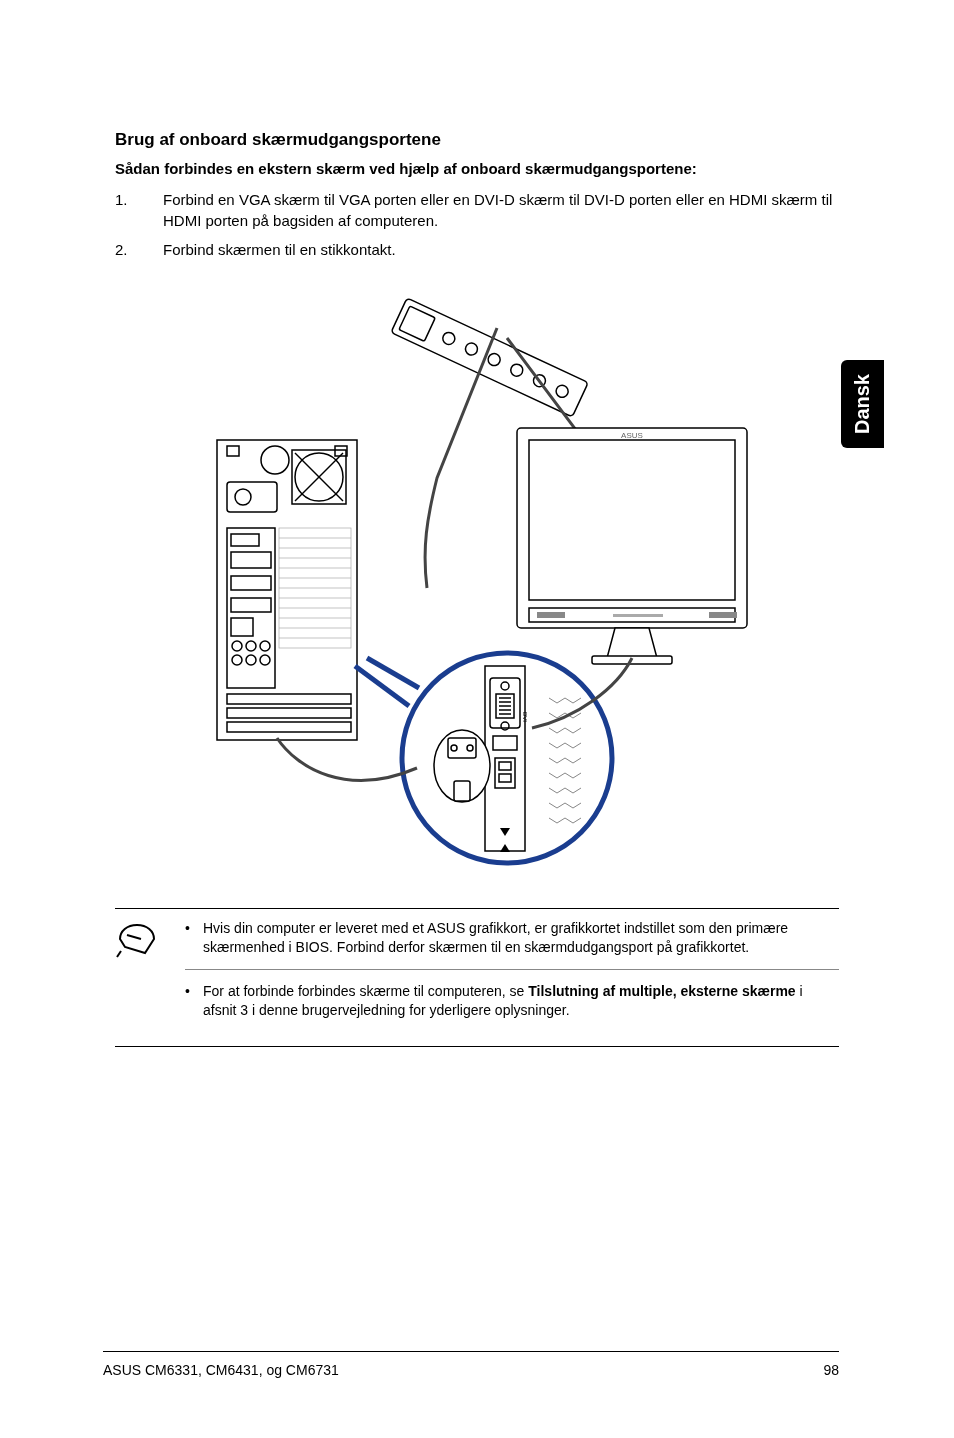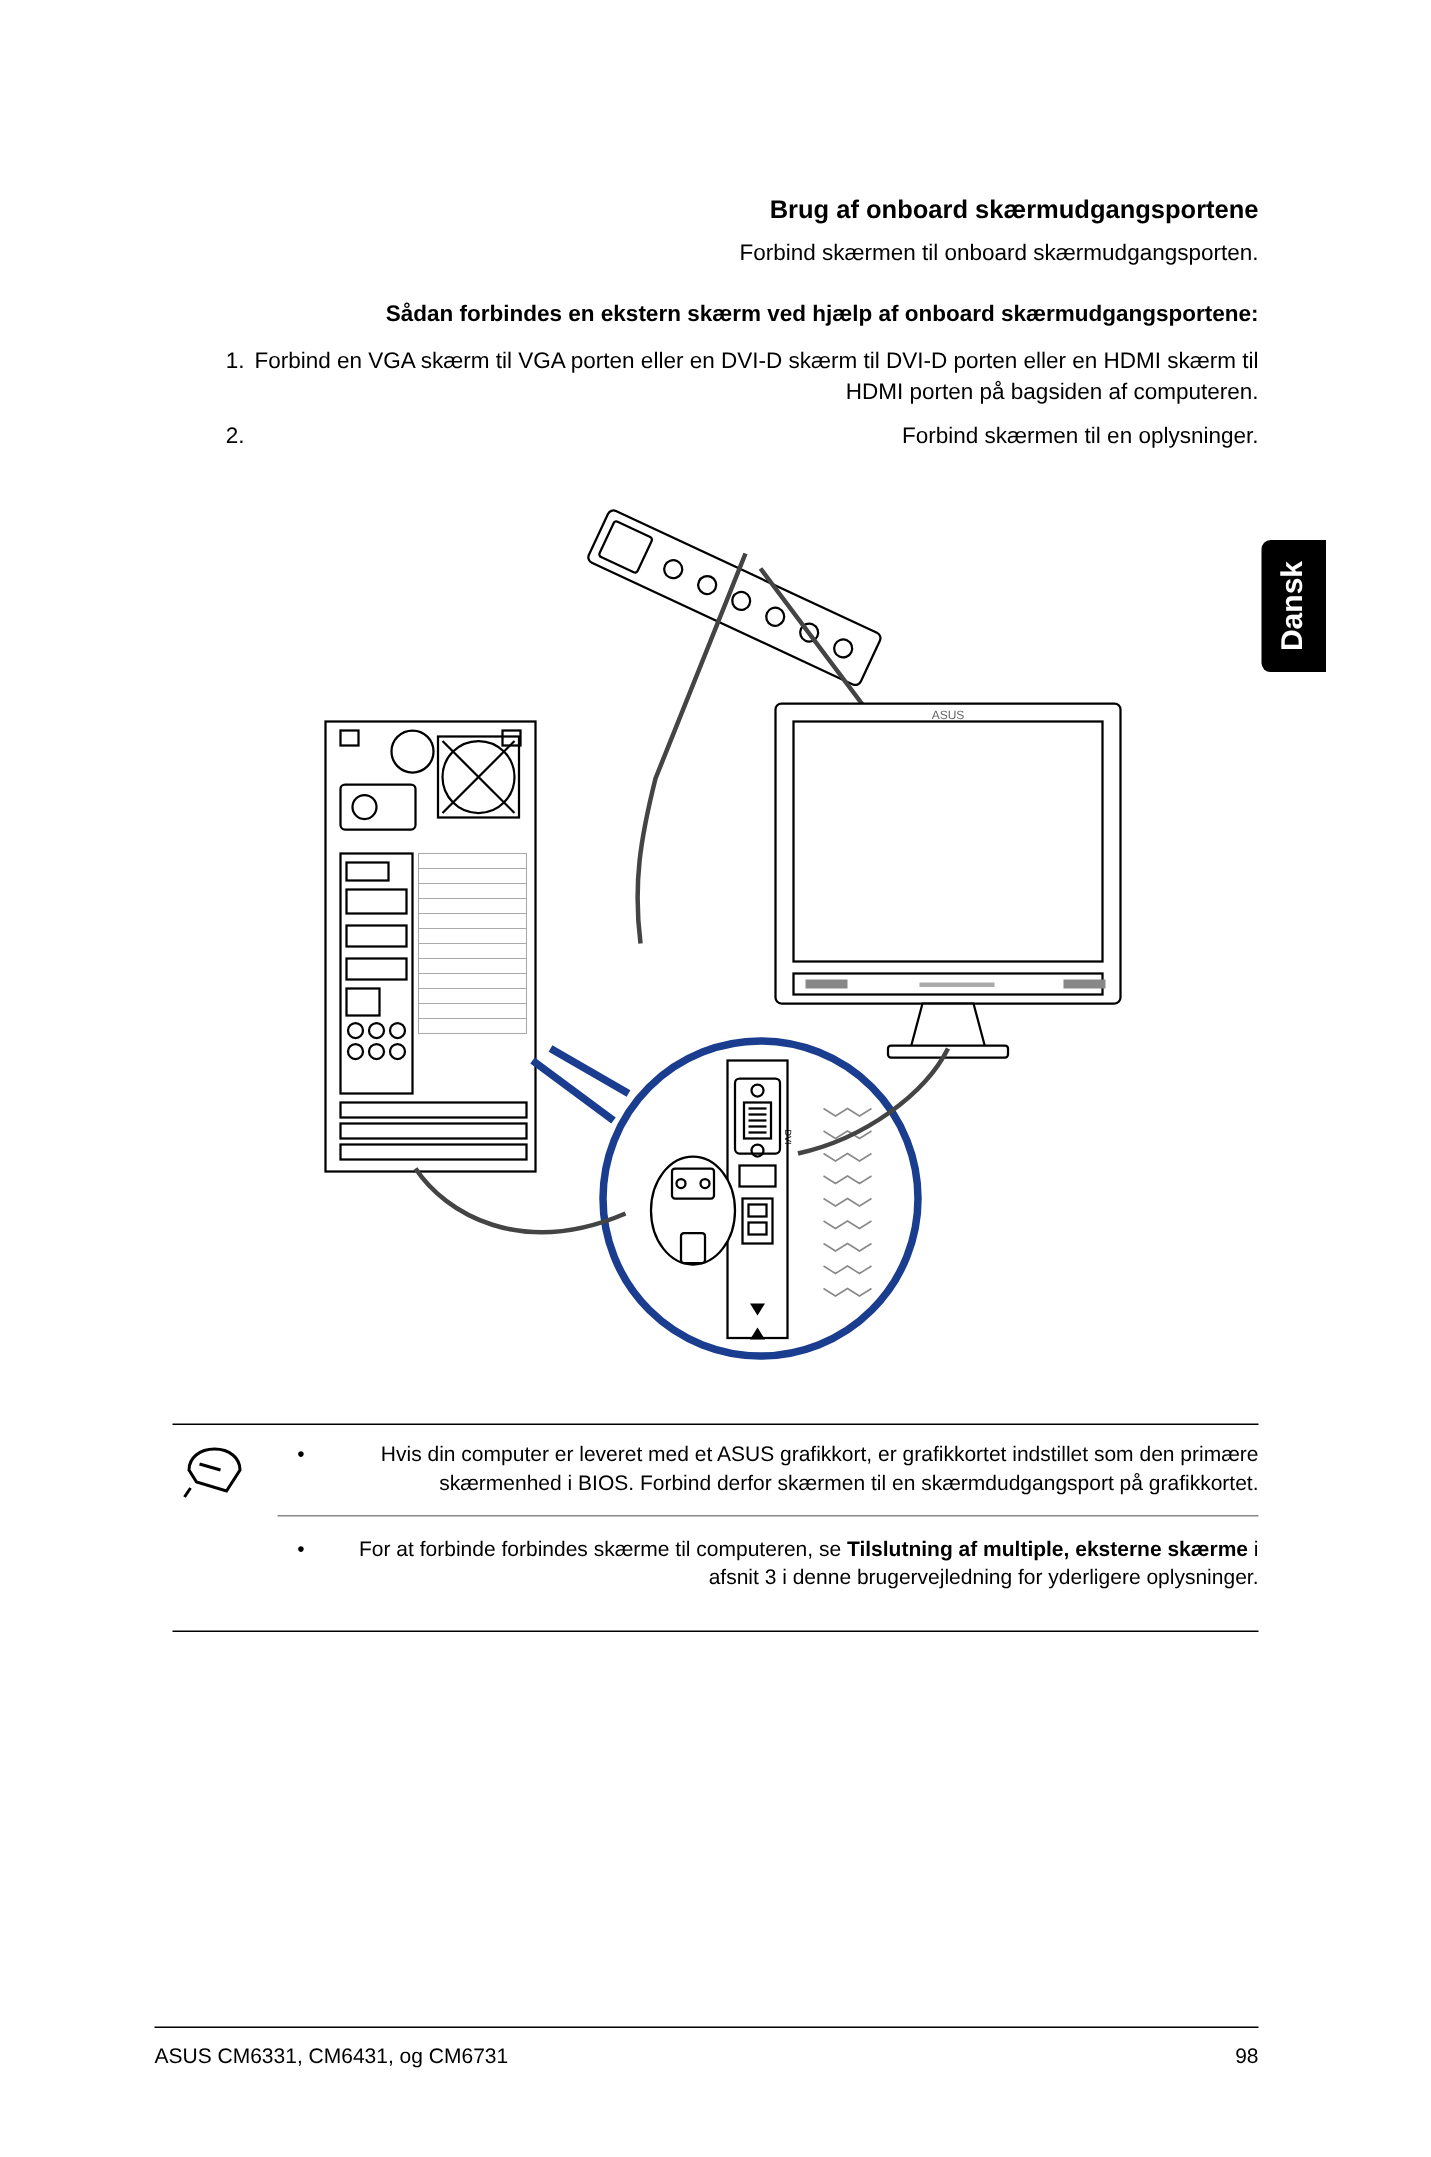--- a/index.html
+++ b/index.html
@@ -17,7 +17,6 @@
     }
     .page-content {
       padding: 130px 115px 0 115px;
-      text-align: right;
     }
     .heading {
       font-weight: bold;

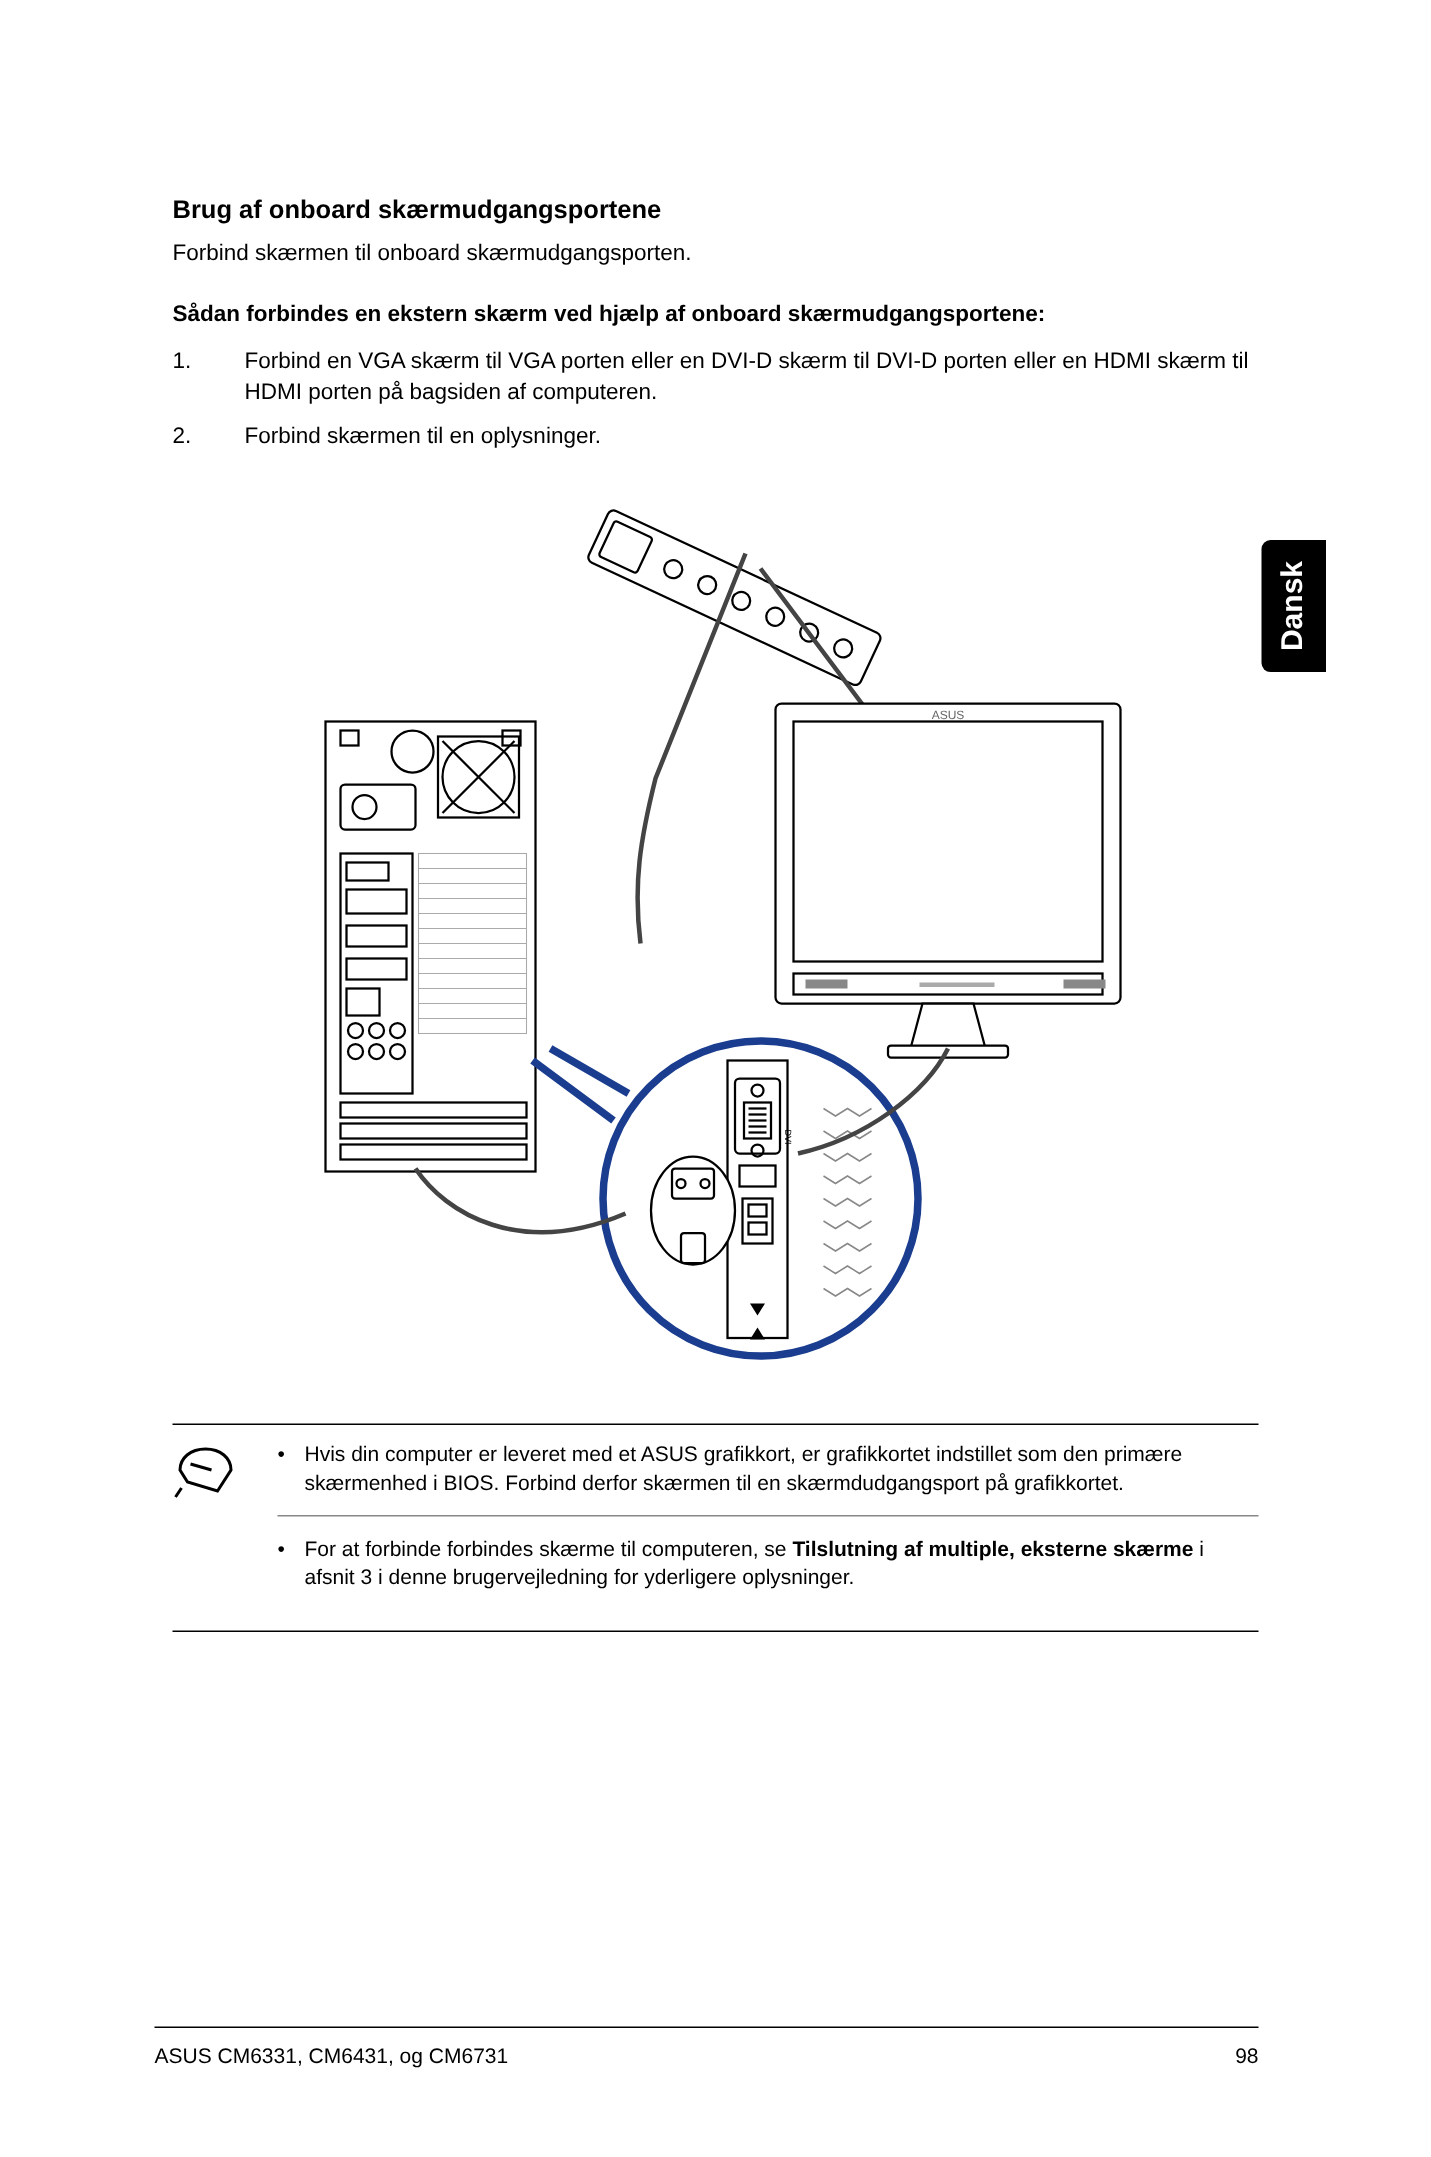--- a/index.html
+++ b/index.html
@@ -121,7 +121,6 @@
 
 <div class="page-content">
   <div class="heading">Brug af onboard skærmudgangsportene</div>
-  <div class="intro">Forbind skærmen til onboard skærmudgangsporten.</div>
   <div class="subheading">Sådan forbindes en ekstern skærm ved hjælp af onboard skærmudgangsportene:</div>
 
   <div class="list-item">

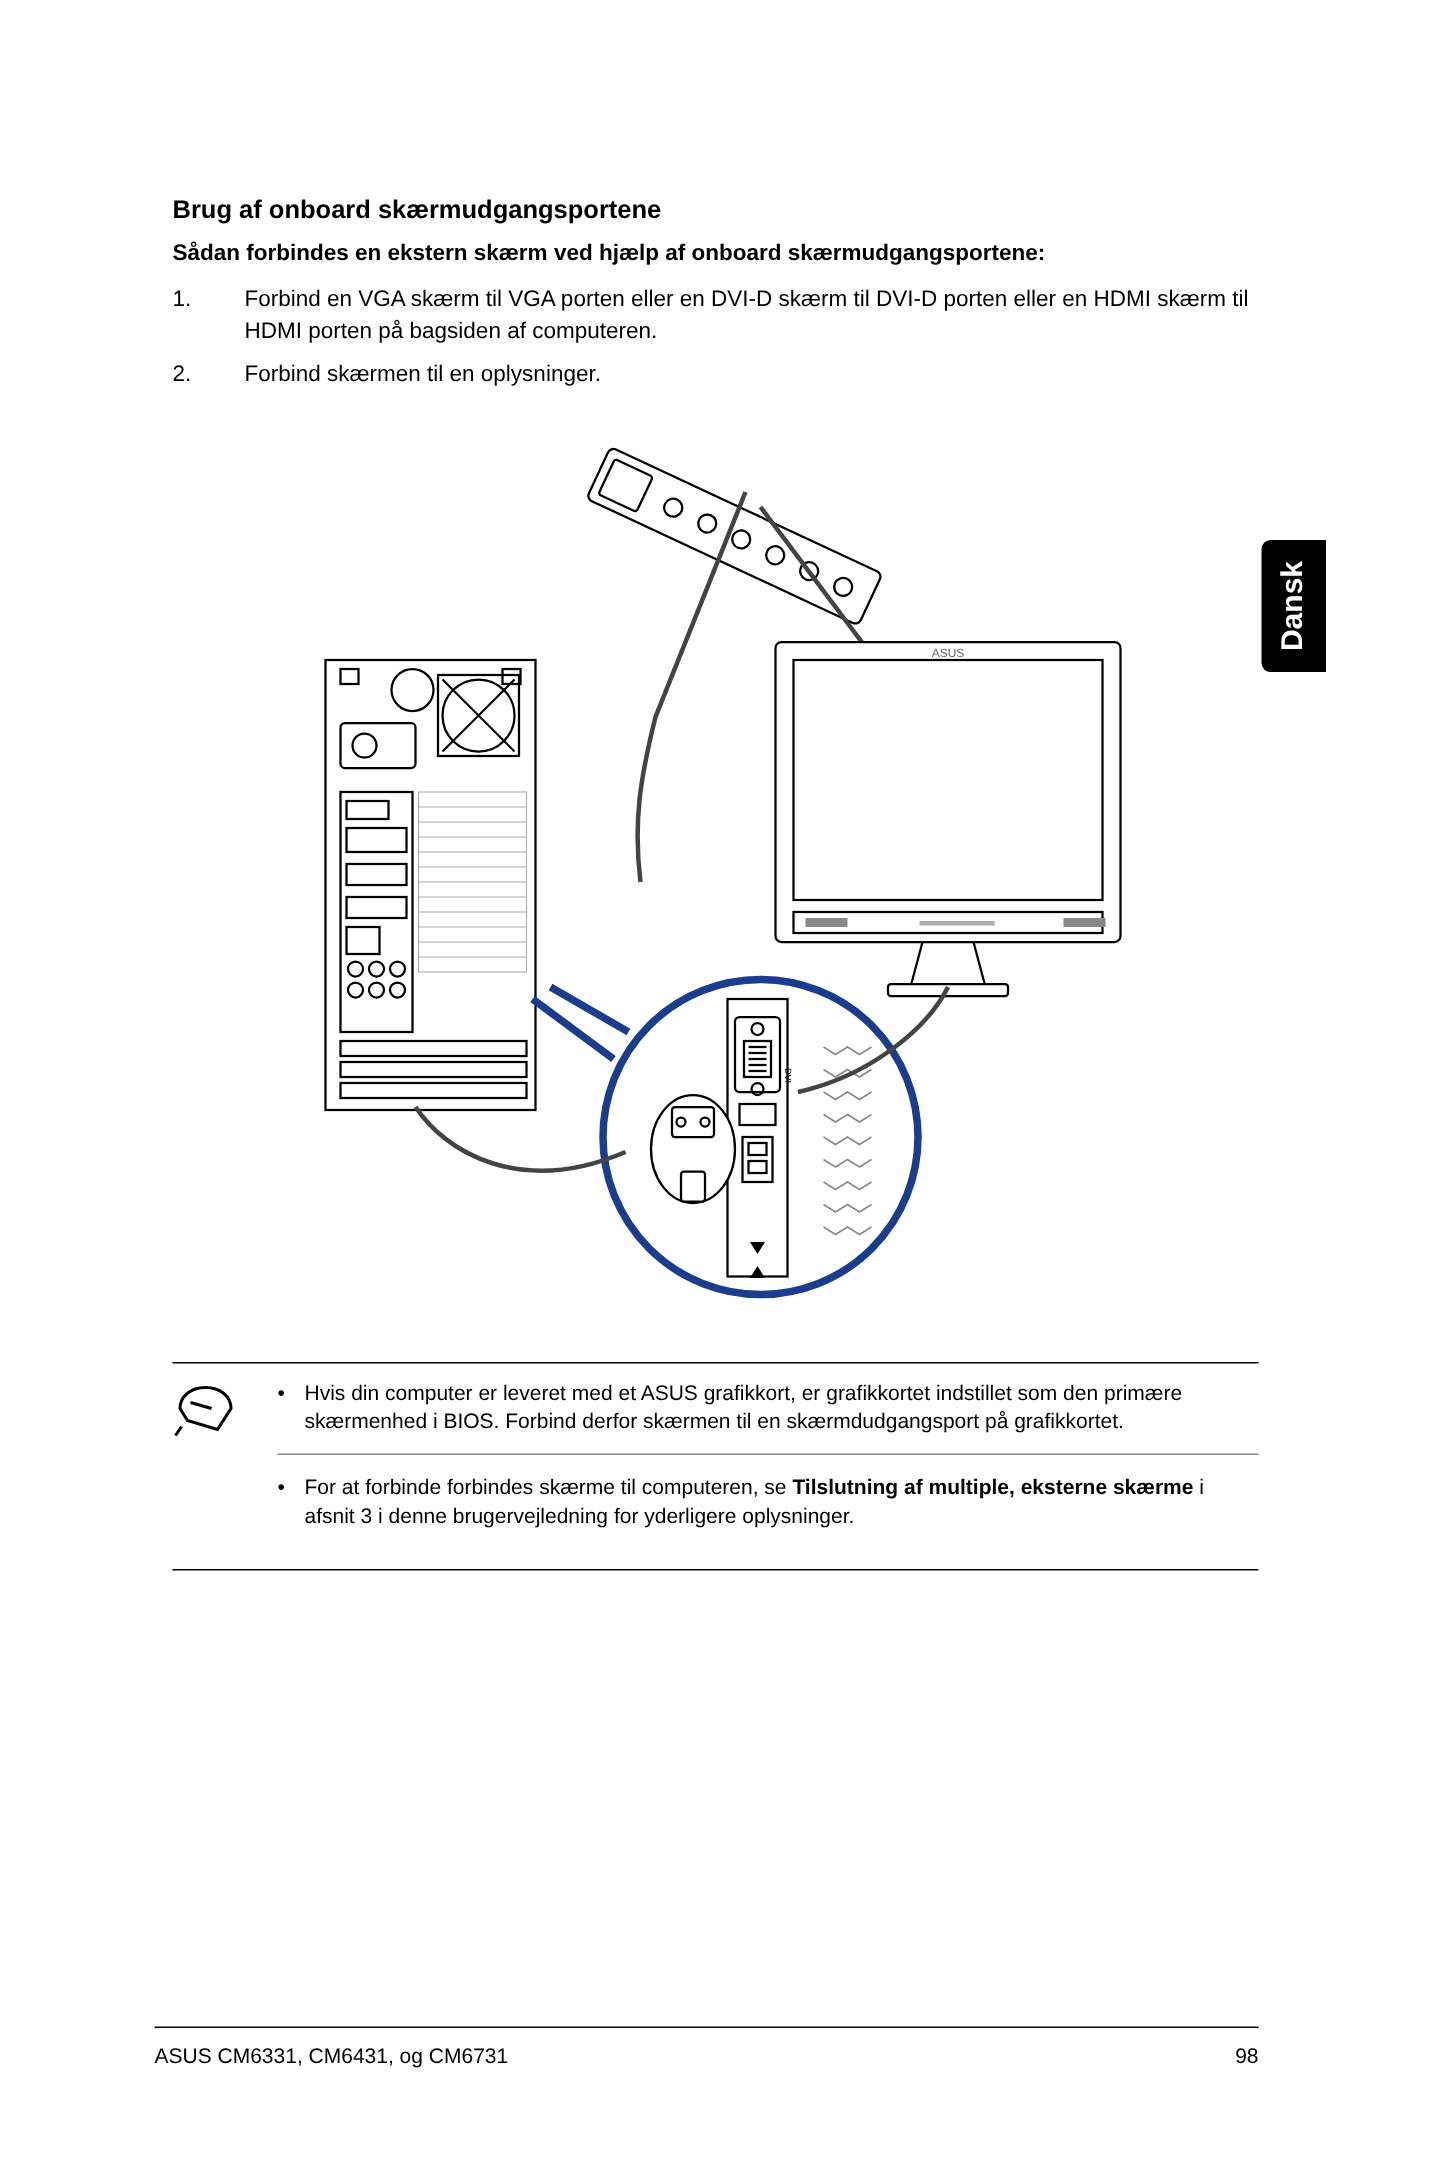--- a/index.html
+++ b/index.html
@@ -129,7 +129,7 @@
   </div>
   <div class="list-item">
     <div class="list-num">2.</div>
-    <div class="list-text">Forbind skærmen til en oplysninger.</div>
+    <div class="list-text">Forbind skærmen til en stikkontakt.</div>
   </div>
 
   <svg class="diagram" viewBox="0 0 560 580" fill="none" stroke="#000" stroke-width="1.5">

